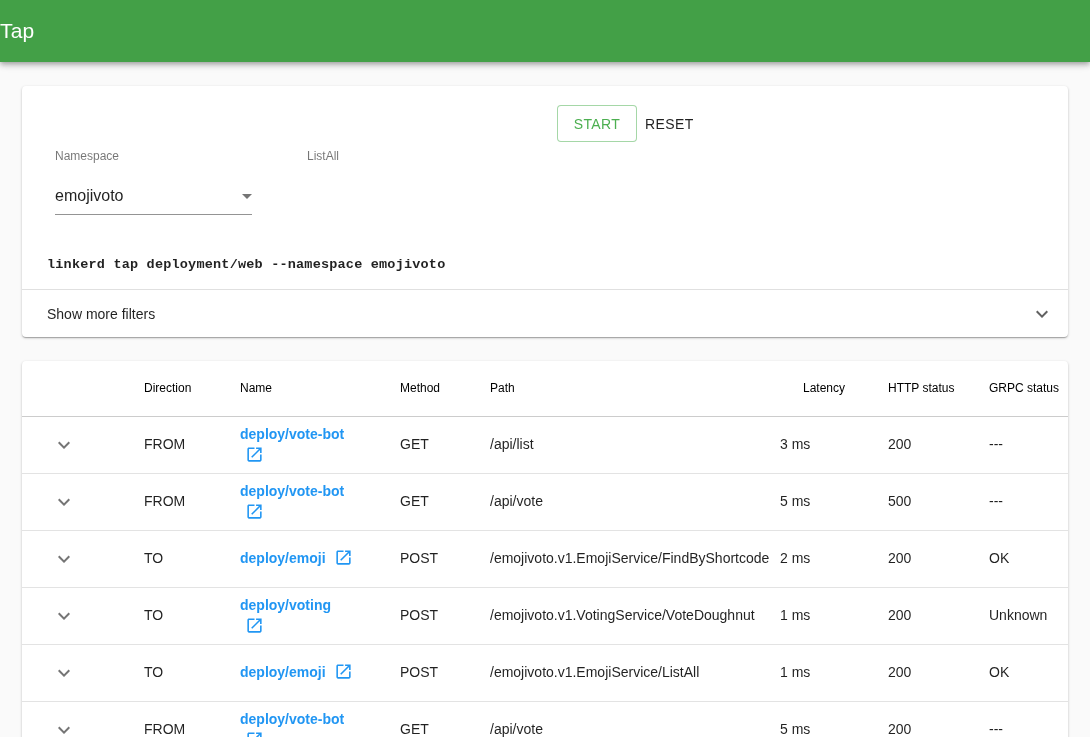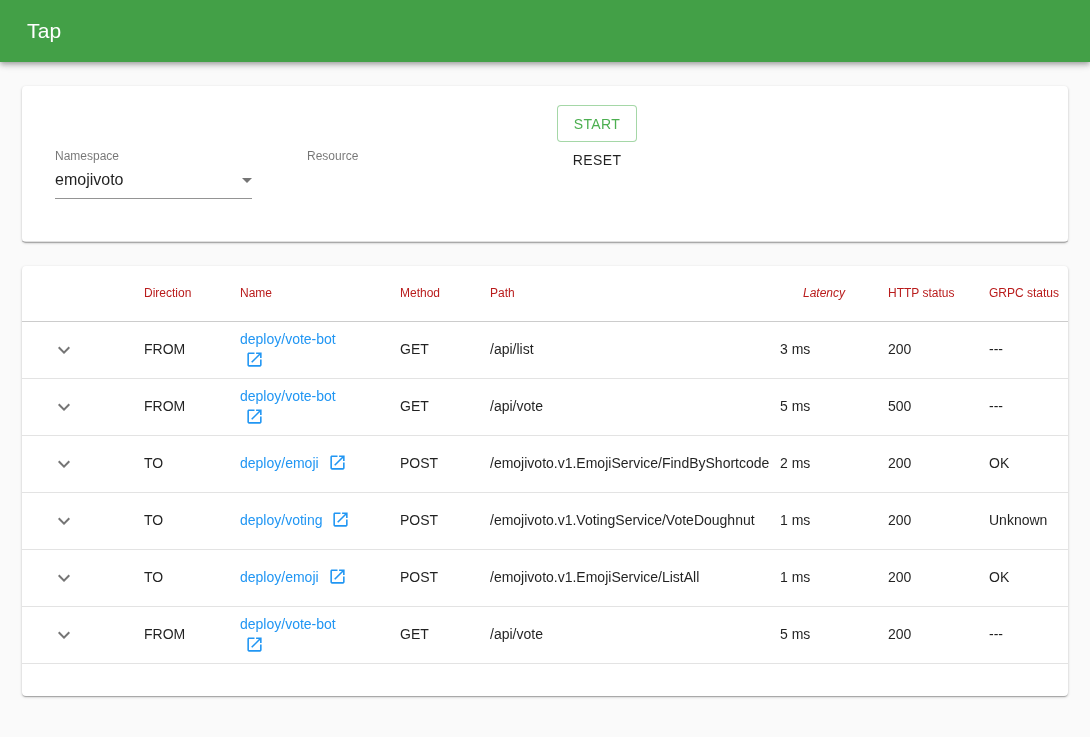--- a/index.html
+++ b/index.html
@@ -13,7 +13,6 @@
   .appbar {
     height: 62px; background: #43A047;
     display: flex; align-items: center;
-    padding-left: 27px;
     box-shadow: 0 2px 4px -1px rgba(0,0,0,0.2), 0 4px 5px 0 rgba(0,0,0,0.14), 0 1px 10px 0 rgba(0,0,0,0.12);
     position: relative; z-index: 5;
   }

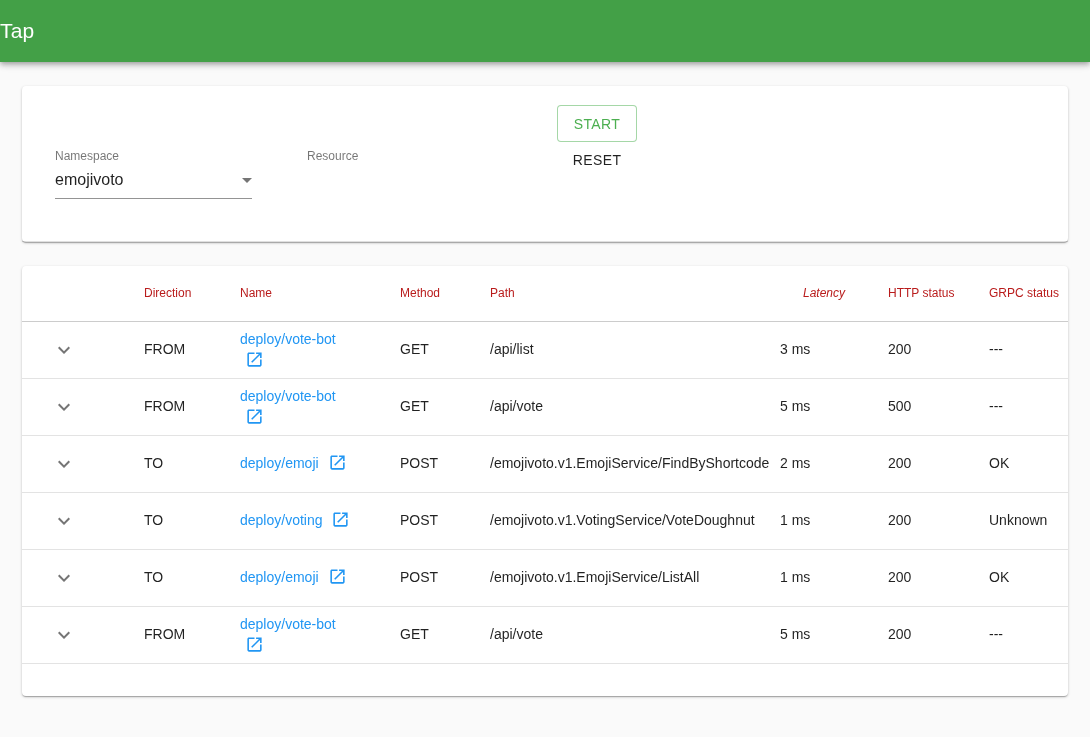--- a/index.html
+++ b/index.html
@@ -38,7 +38,7 @@
   .select-value { font-size: 16px; line-height: 20px; color: rgba(0,0,0,0.87); }
   .dd-arrow { width: 24px; height: 24px; fill: #757575; flex: 0 0 auto; margin-right: -7px; }
 
-  .btns { display: flex; align-items: center; margin-left: 48px; margin-top: -9px; flex-direction: column; }
+  .btns { display: flex; align-items: center; margin-left: 48px; margin-top: -9px; }
   .start-btn {
     height: 37px; min-width: 80px; padding: 0 15px;
     background: #ffffff; border: 1px solid rgba(76,175,80,0.5); border-radius: 4px;

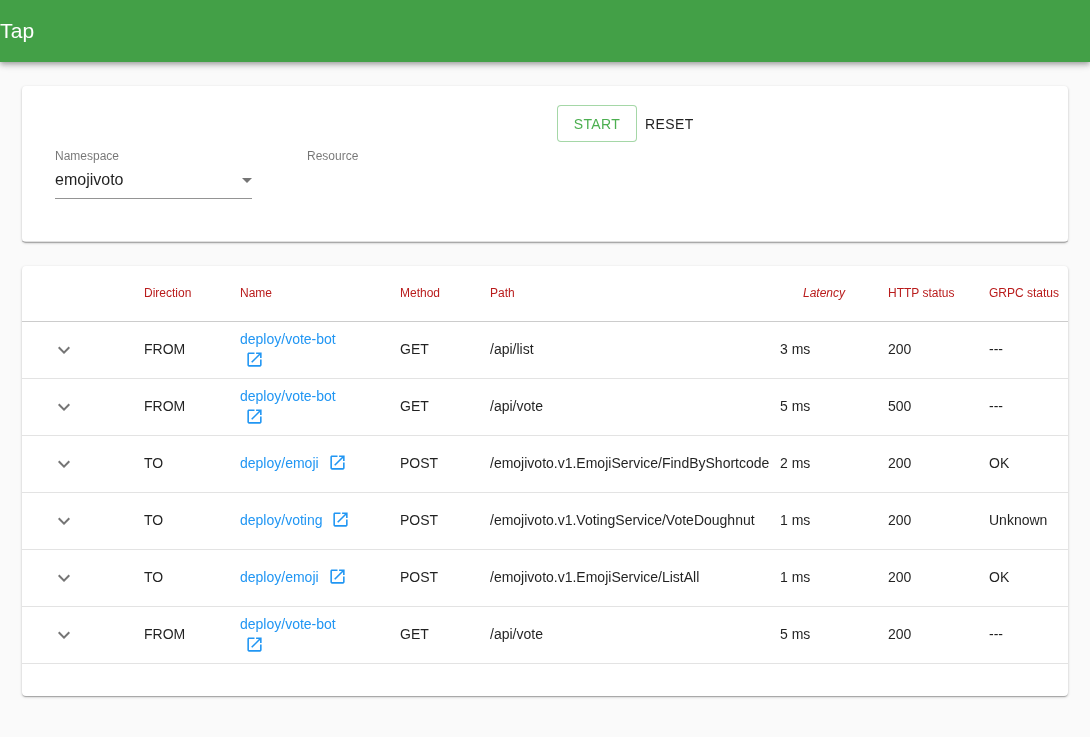--- a/index.html
+++ b/index.html
@@ -124,7 +124,7 @@
       </div>
 
       <div class="select-field resource">
-        <label class="select-label">Resource</label>
+        <label class="select-label">ListAll</label>
       </div>
 
       <div class="btns">

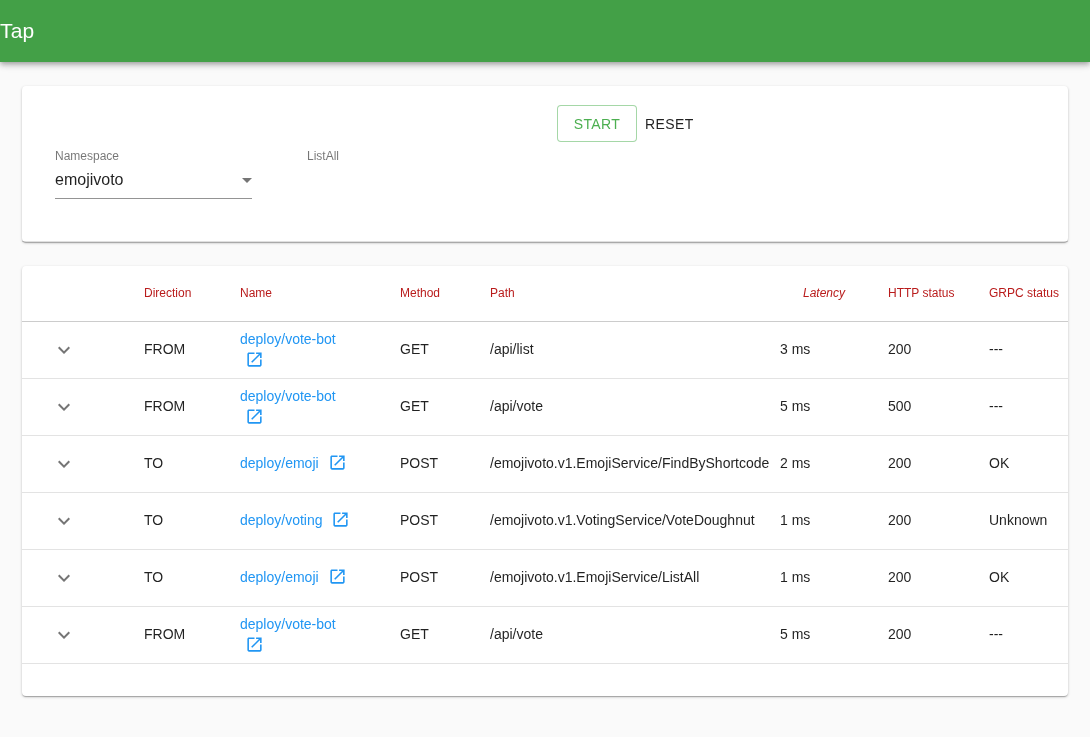--- a/index.html
+++ b/index.html
@@ -32,7 +32,7 @@
   .select-label { display: block; font-size: 12px; color: rgba(0,0,0,0.54); line-height: 12px; margin-top: 36px; }
   .select-value-row {
     display: flex; align-items: center; justify-content: space-between;
-    margin-top: 6px; padding-bottom: 6px;
+    margin-top: 22px; padding-bottom: 6px;
     border-bottom: 1px solid rgba(0,0,0,0.42);
   }
   .select-value { font-size: 16px; line-height: 20px; color: rgba(0,0,0,0.87); }

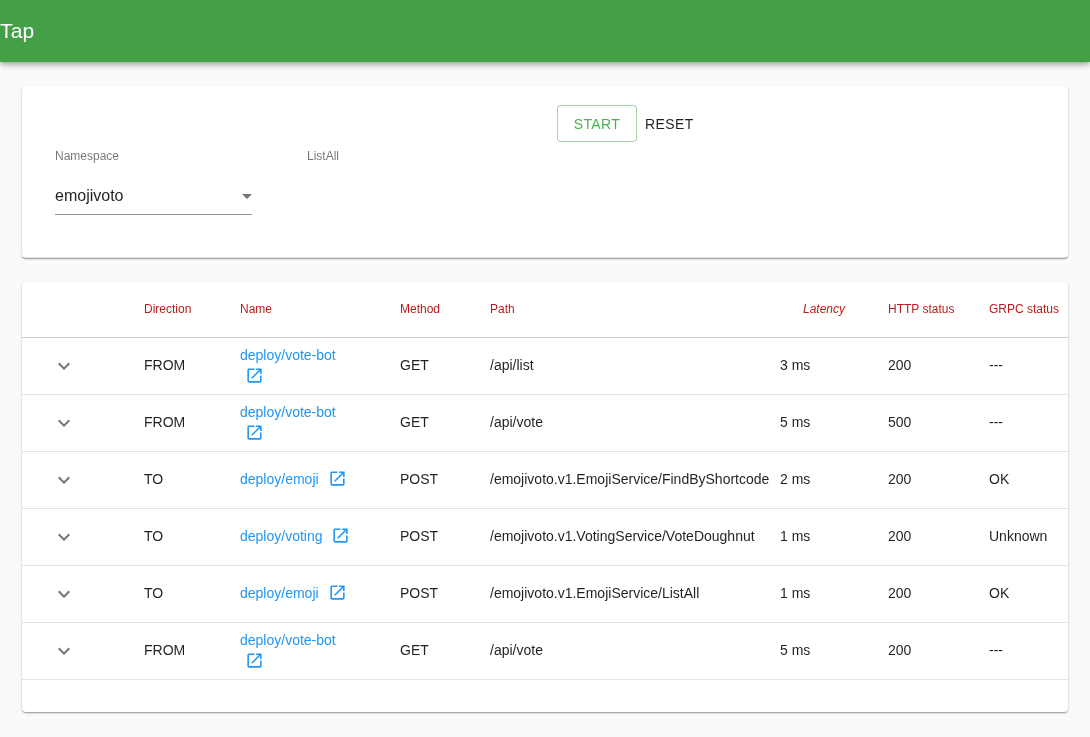--- a/index.html
+++ b/index.html
@@ -134,6 +134,7 @@
     </div>
 
     <div class="query-section">
+      <div class="query-code">linkerd tap deployment/web --namespace emojivoto</div>
     </div>
 
     <div class="divider"></div>

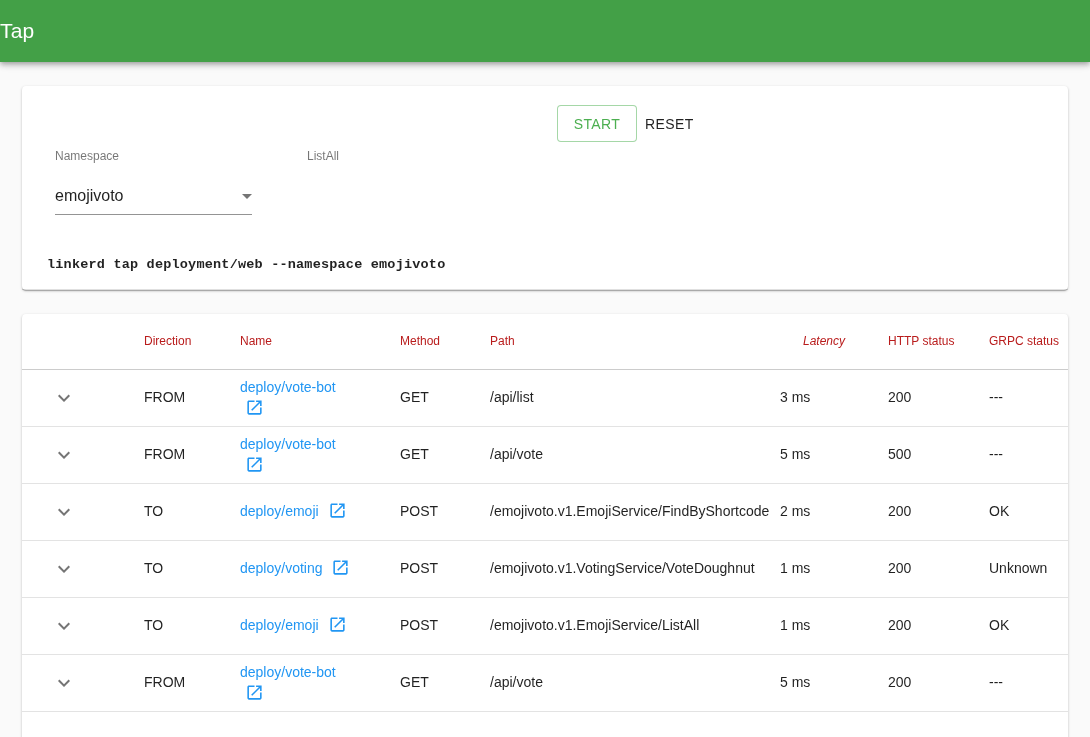--- a/index.html
+++ b/index.html
@@ -139,6 +139,12 @@
 
     <div class="divider"></div>
 
+    <div class="expand-row">
+      <span>Show more filters</span>
+      <svg class="chev" viewBox="0 0 24 24">
+          <path d="M7.41 8.59 12 13.17l4.59-4.58L18 10l-6 6-6-6 1.41-1.41z"></path>
+        </svg>
+    </div>
   </section>
 
   <section class="card table-card">

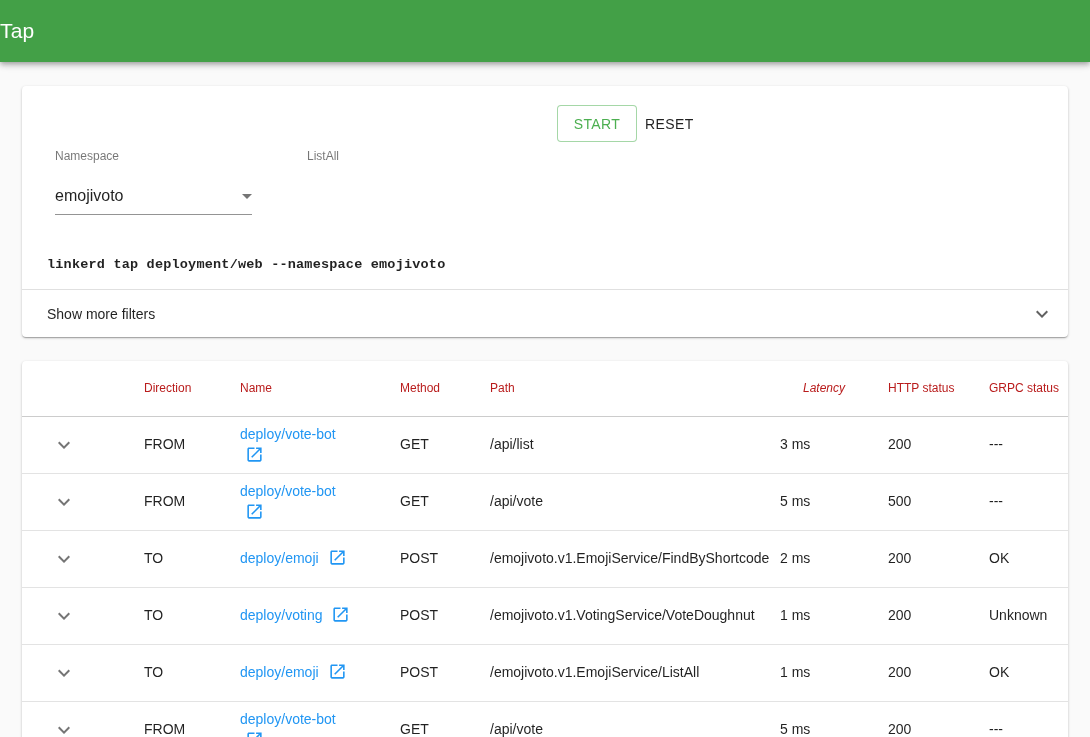--- a/index.html
+++ b/index.html
@@ -73,7 +73,7 @@
   .table-card { margin-top: 24px; min-height: 430px; padding-bottom: 20px; }
   table { width: 1046px; border-collapse: collapse; table-layout: fixed; }
   th {
-    font-size: 12px; font-weight: 400; color: #b91c1c;
+    font-size: 12px; font-weight: 400; color: #000000;
     text-align: left; vertical-align: middle;
     height: 55px; border-bottom: 1px solid rgba(0,0,0,0.2);
     padding: 0;

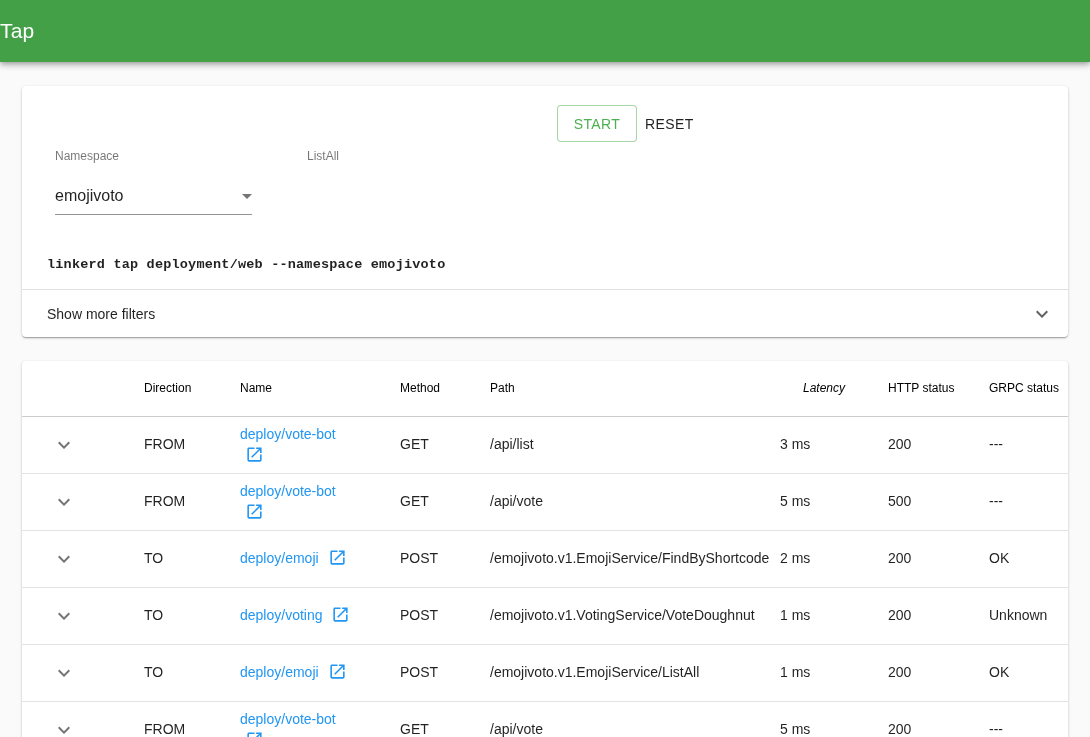--- a/index.html
+++ b/index.html
@@ -86,7 +86,7 @@
   }
   .c-expand { padding-left: 30px; }
   .c-latency { text-align: left; white-space: nowrap; }
-  th.c-latency { text-align: right; font-style: italic; }
+  th.c-latency { text-align: right; }
   .c-http, .c-grpc { padding-left: 43px; }
   .c-dir, .c-method, .c-path, .c-http, .c-grpc { white-space: nowrap; }
   .c-name { padding-right: 45px; }

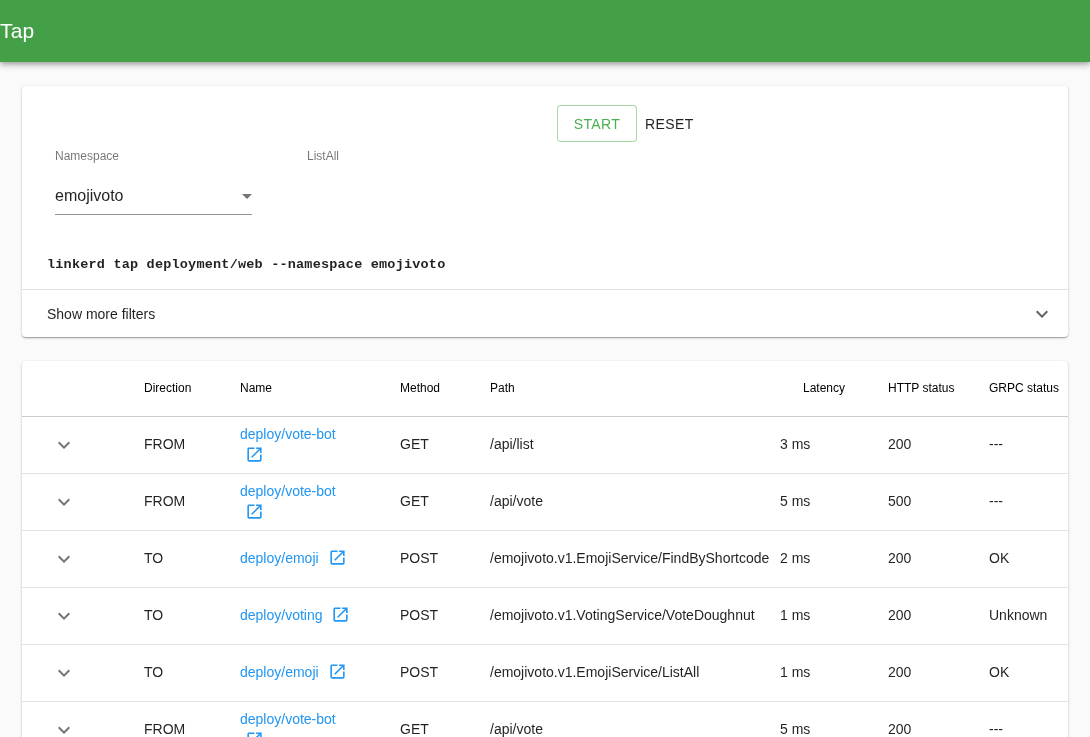--- a/index.html
+++ b/index.html
@@ -89,7 +89,7 @@
   th.c-latency { text-align: right; }
   .c-http, .c-grpc { padding-left: 43px; }
   .c-dir, .c-method, .c-path, .c-http, .c-grpc { white-space: nowrap; }
-  .c-name { padding-right: 45px; }
+  .c-name { padding-right: 45px; font-weight: bold; }
 
   .icon-btn {
     width: 40px; height: 40px; margin-left: -8px;

